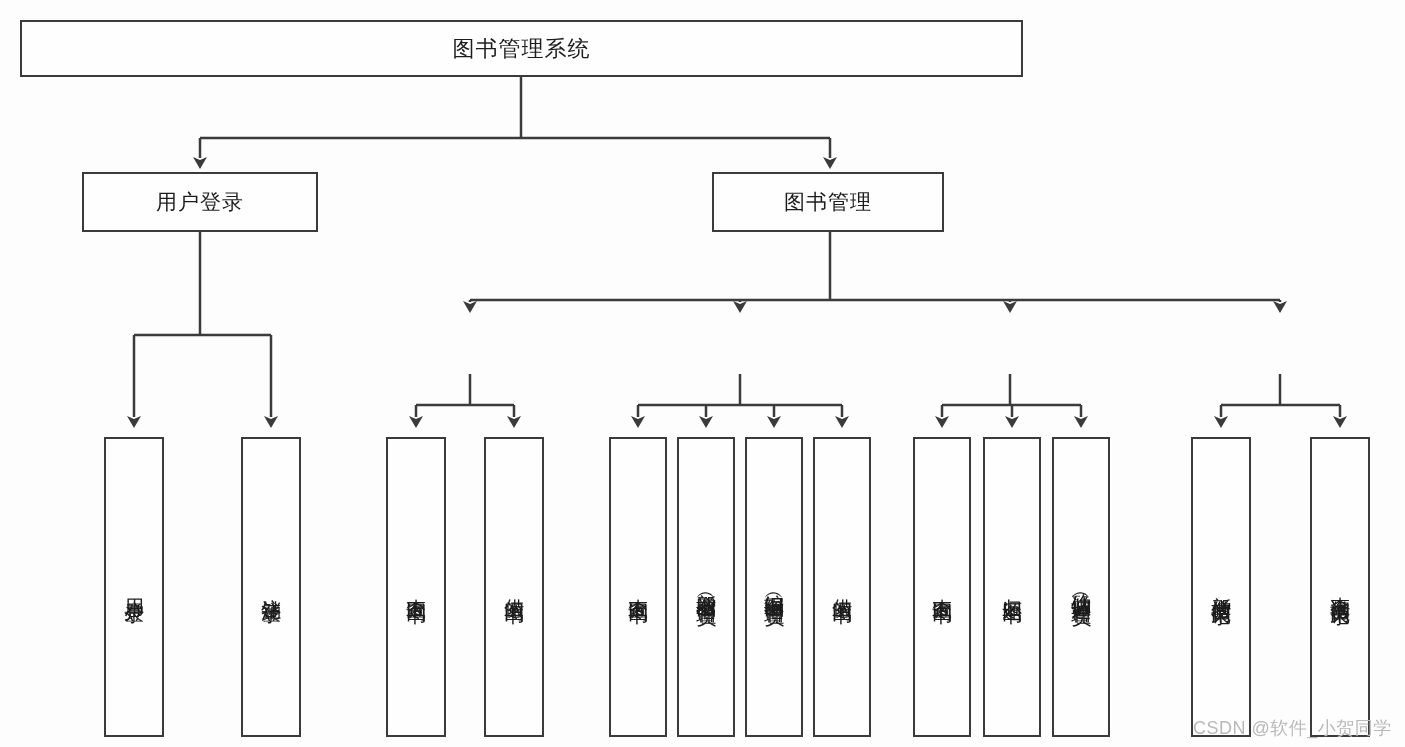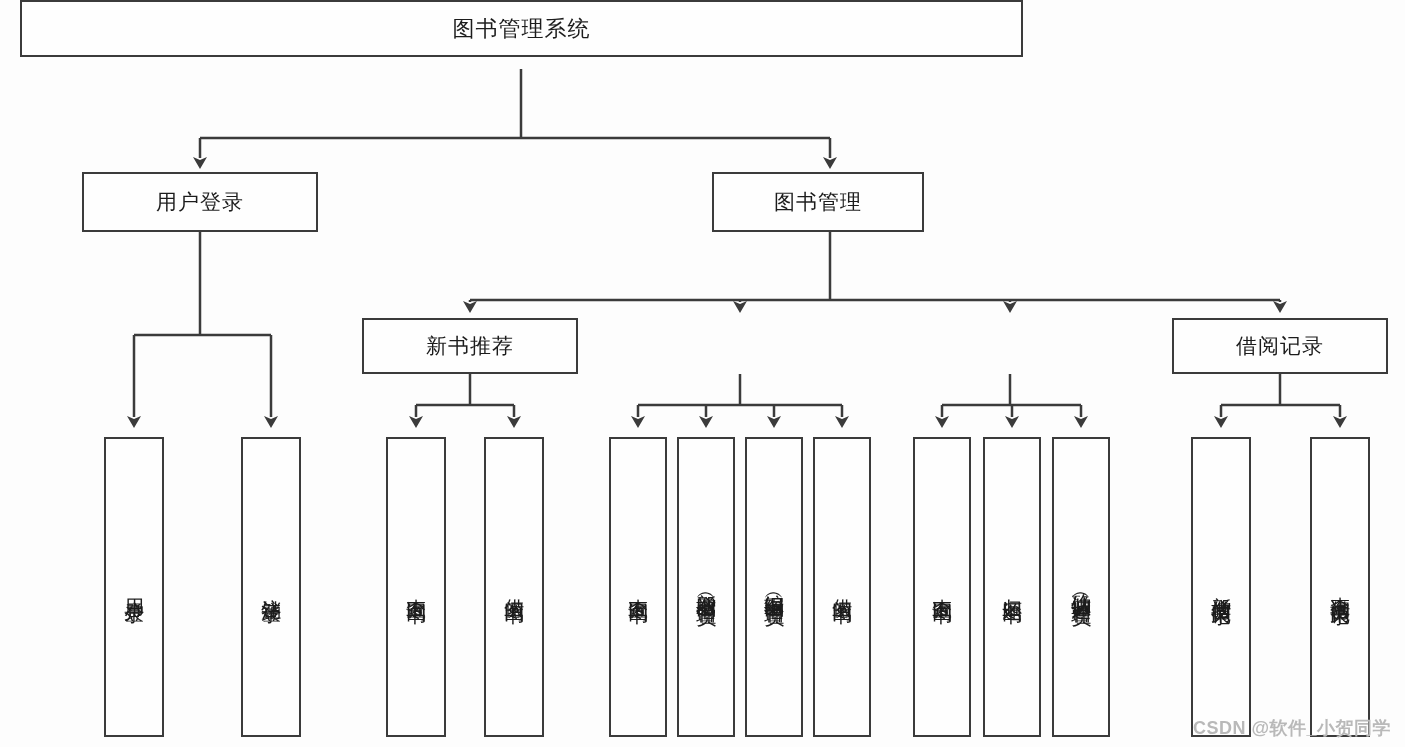--- a/index.html
+++ b/index.html
@@ -126,7 +126,7 @@
     </g>
   </svg>
 
-  <div class="node horiz root" id="n-root" style="left: 20px; top: 0; width: 1003px; height: 57px; border-color: rgb(59, 59, 59); background: rgb(254, 254, 254);">
+  <div class="node horiz root" id="n-root" style="left: 20px; top: 20px; width: 1003px; height: 57px; border-color: rgb(59, 59, 59); background: rgb(254, 254, 254);">
     <span class="label">图书管理系统</span>
   </div>
 

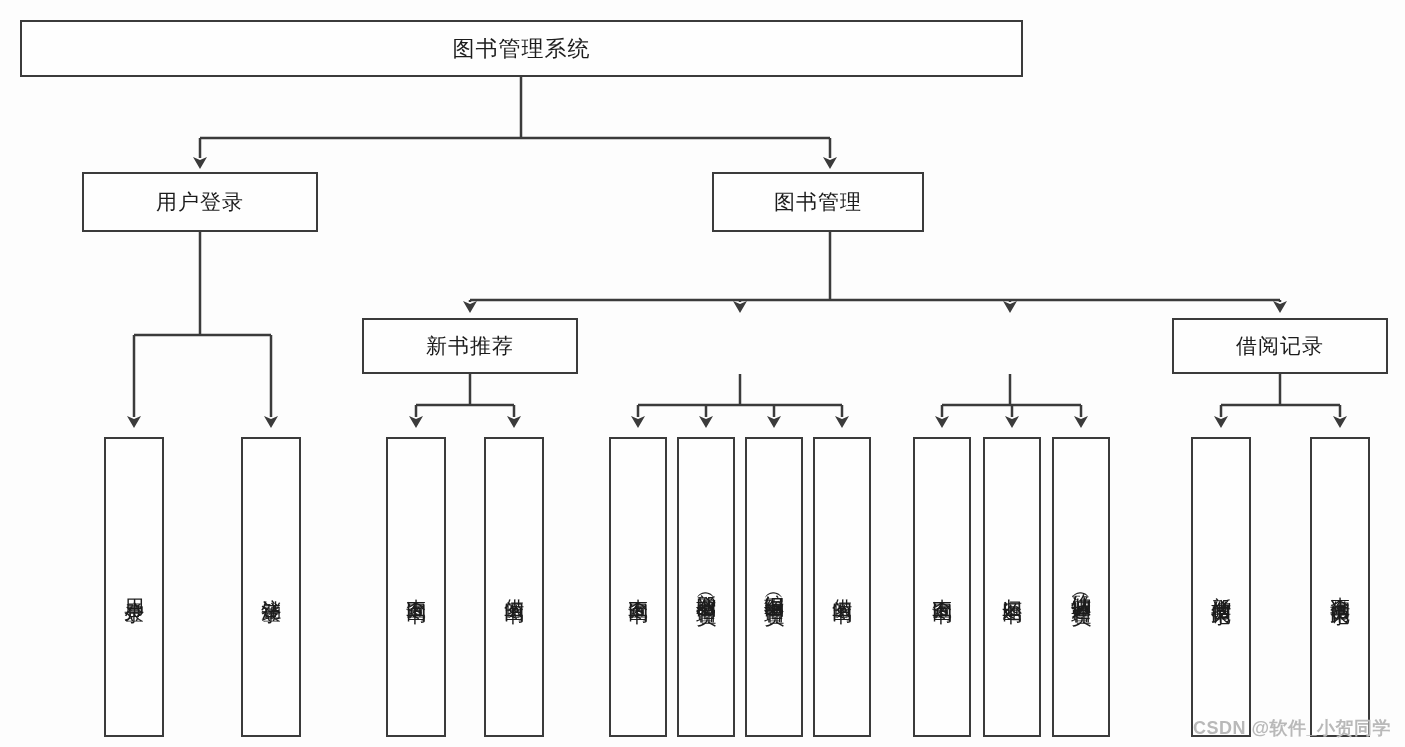--- a/index.html
+++ b/index.html
@@ -133,7 +133,7 @@
   <div class="node horiz" id="n-l2-0" style="left: 82px; top: 172px; width: 236px; height: 60px; border-color: rgb(59, 59, 59); background: rgb(254, 254, 254);">
     <span class="label">用户登录</span>
   </div>
-  <div class="node horiz" id="n-l2-1" style="left: 712px; top: 172px; width: 212px; height: 60px; border-color: rgb(59, 59, 59); background: rgb(254, 254, 254);">
+  <div class="node horiz" id="n-l2-1" style="left: 712px; top: 172px; width: 232px; height: 60px; border-color: rgb(59, 59, 59); background: rgb(254, 254, 254);">
     <span class="label">图书管理</span>
   </div>
 

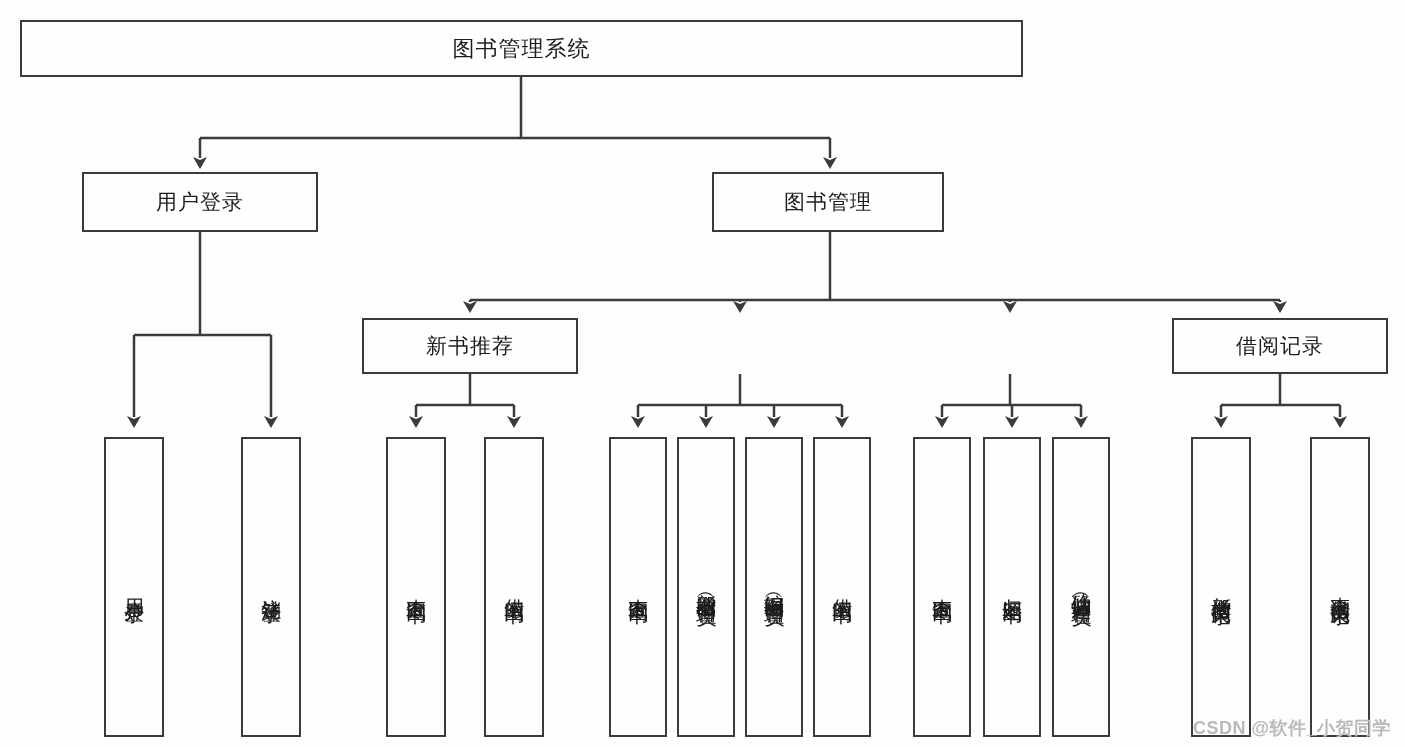--- a/index.html
+++ b/index.html
@@ -137,9 +137,6 @@
     <span class="label">图书管理</span>
   </div>
 
-  <div class="node horiz" id="n-l3-0" style="left: 362px; top: 318px; width: 216px; height: 56px; border-color: rgb(59, 59, 59); background: rgb(254, 254, 254);">
-    <span class="label">新书推荐</span>
-  </div>
   <div class="node horiz" id="n-l3-3" style="left: 1172px; top: 318px; width: 216px; height: 56px; border-color: rgb(59, 59, 59); background: rgb(254, 254, 254);">
     <span class="label">借阅记录</span>
   </div>

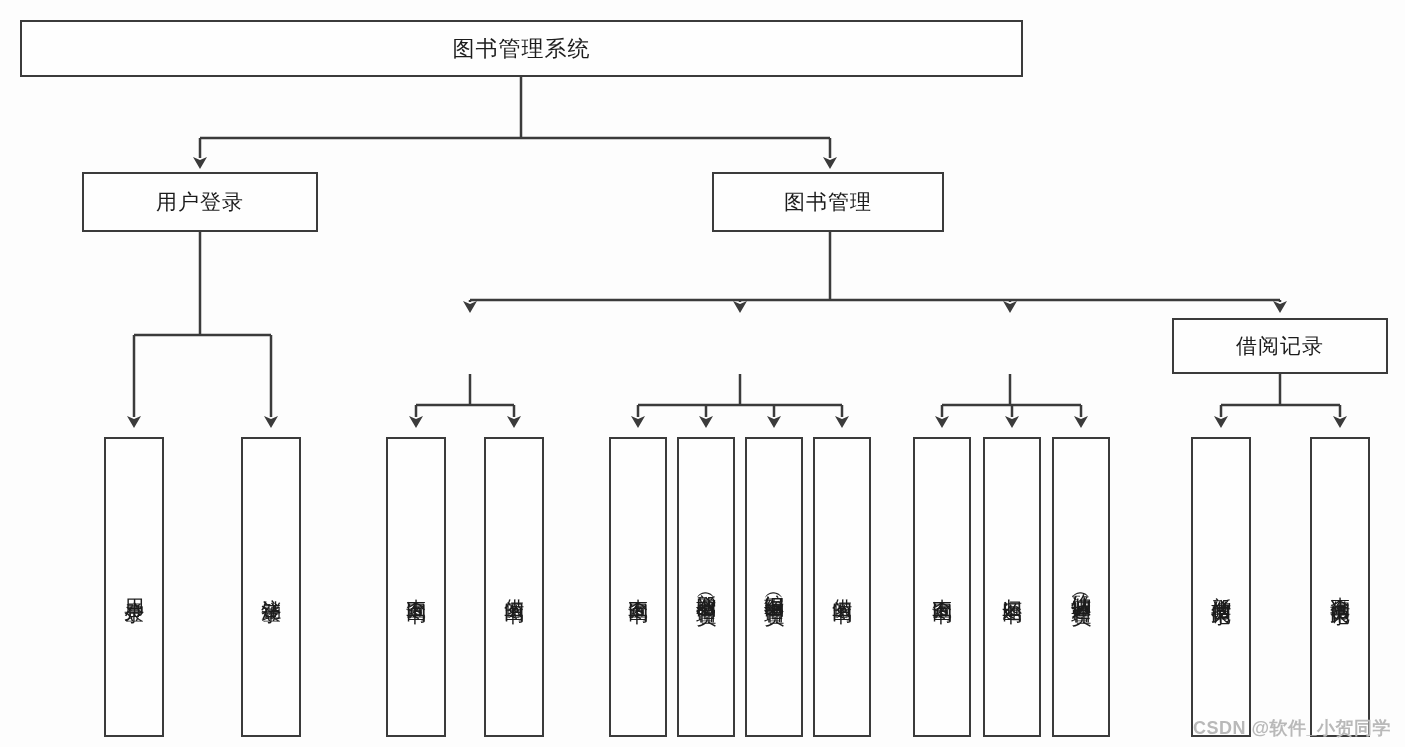--- a/index.html
+++ b/index.html
@@ -137,9 +137,6 @@
     <span class="label">图书管理</span>
   </div>
 
-  <div class="node horiz" id="n-l3-3" style="left: 1172px; top: 318px; width: 216px; height: 56px; border-color: rgb(59, 59, 59); background: rgb(254, 254, 254);">
-    <span class="label">借阅记录</span>
-  </div>
 
   <div class="node vert" id="n-login-0" style="left: 104px; top: 437px; width: 60px; height: 300px; border-color: rgb(59, 59, 59); background: rgb(254, 254, 254);">
     <span class="label">用户登录</span>

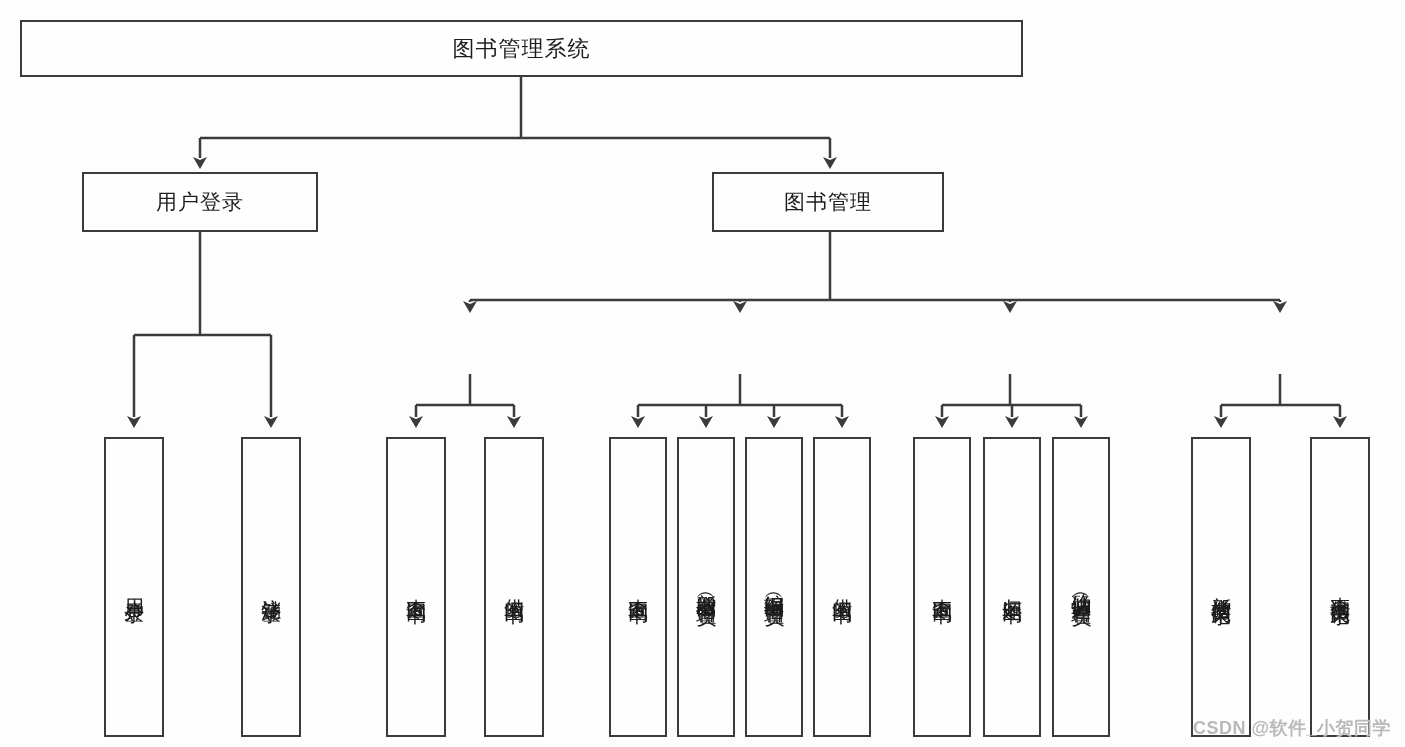--- a/index.html
+++ b/index.html
@@ -182,7 +182,7 @@
     <span class="label">查询借阅记录</span>
   </div>
 
-  <div class="watermark" style="left: 1193px; top: 716px; color: rgb(185, 185, 185); font-weight: bold;">CSDN @软件_小贺同学</div>
+  <div class="watermark" style="left: 1193px; top: 716px; color: rgb(185, 185, 185);">CSDN @软件_小贺同学</div>
 
 </div>
 

